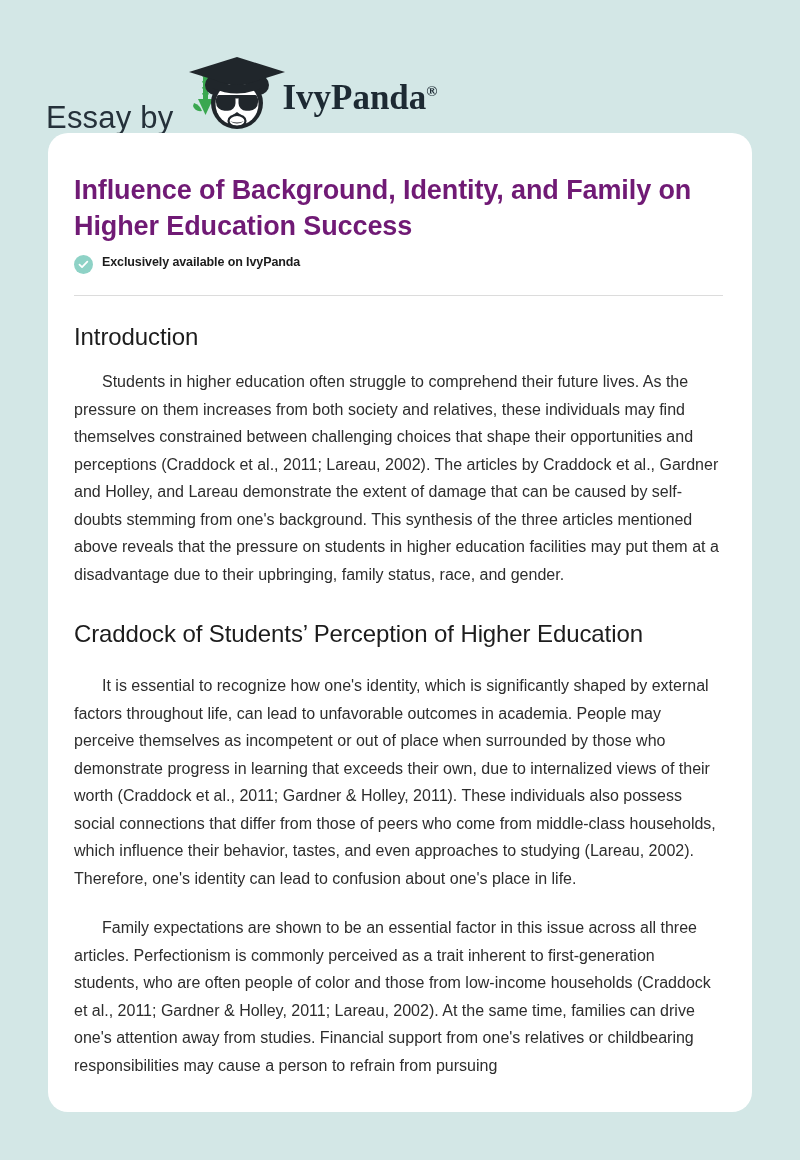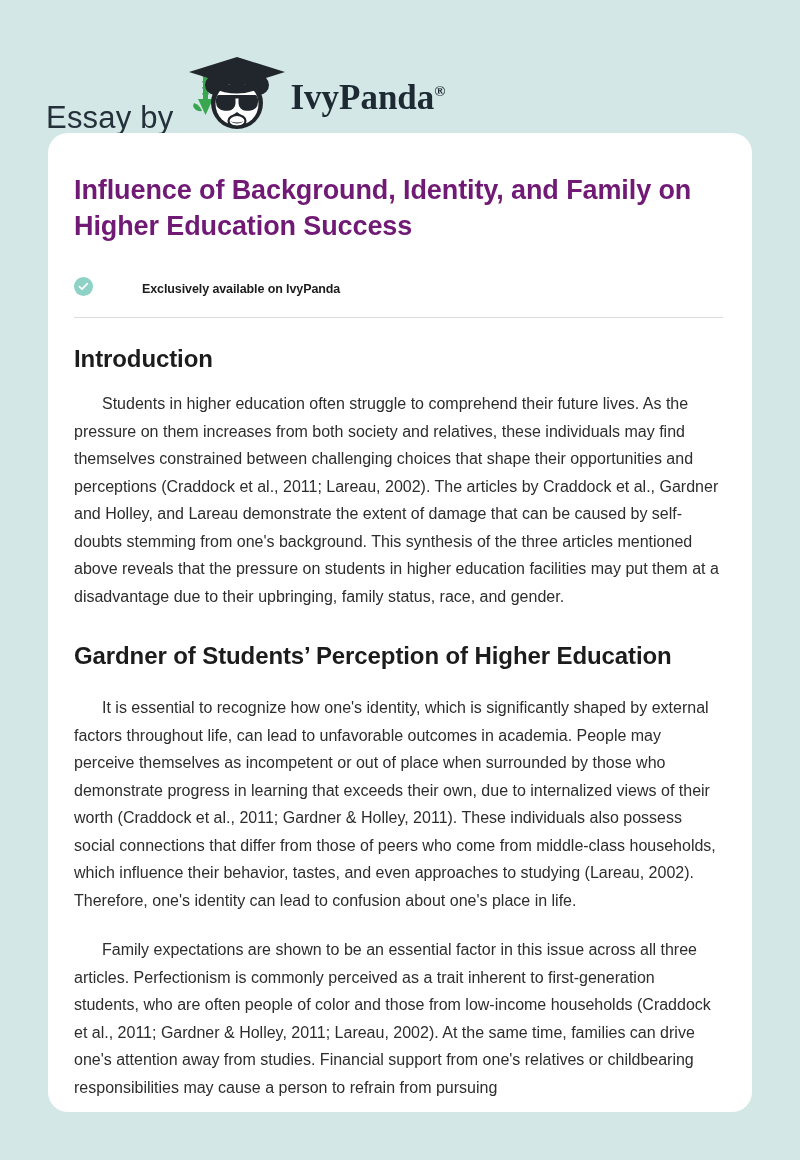--- a/index.html
+++ b/index.html
@@ -34,7 +34,6 @@
     display: flex;
     align-items: center;
     margin-left: 13px;
-    gap: 8px;
   }
   .panda-mark {
     display: block;

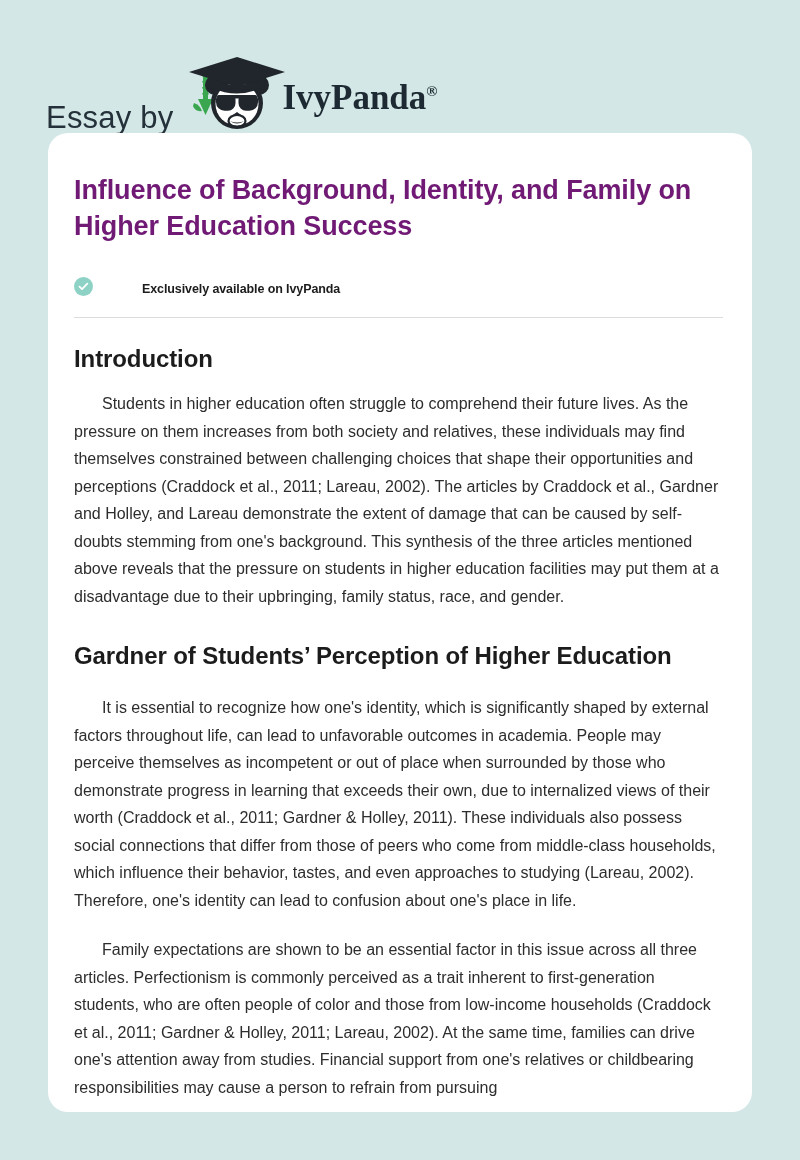--- a/index.html
+++ b/index.html
@@ -83,9 +83,8 @@
 
   .badge-row {
     display: flex;
-    align-items: flex-end;
-    margin-top: 32px;
-    gap: 40px;
+    align-items: flex-start;
+    margin-top: 10px;
   }
   .badge-check {
     width: 19px;

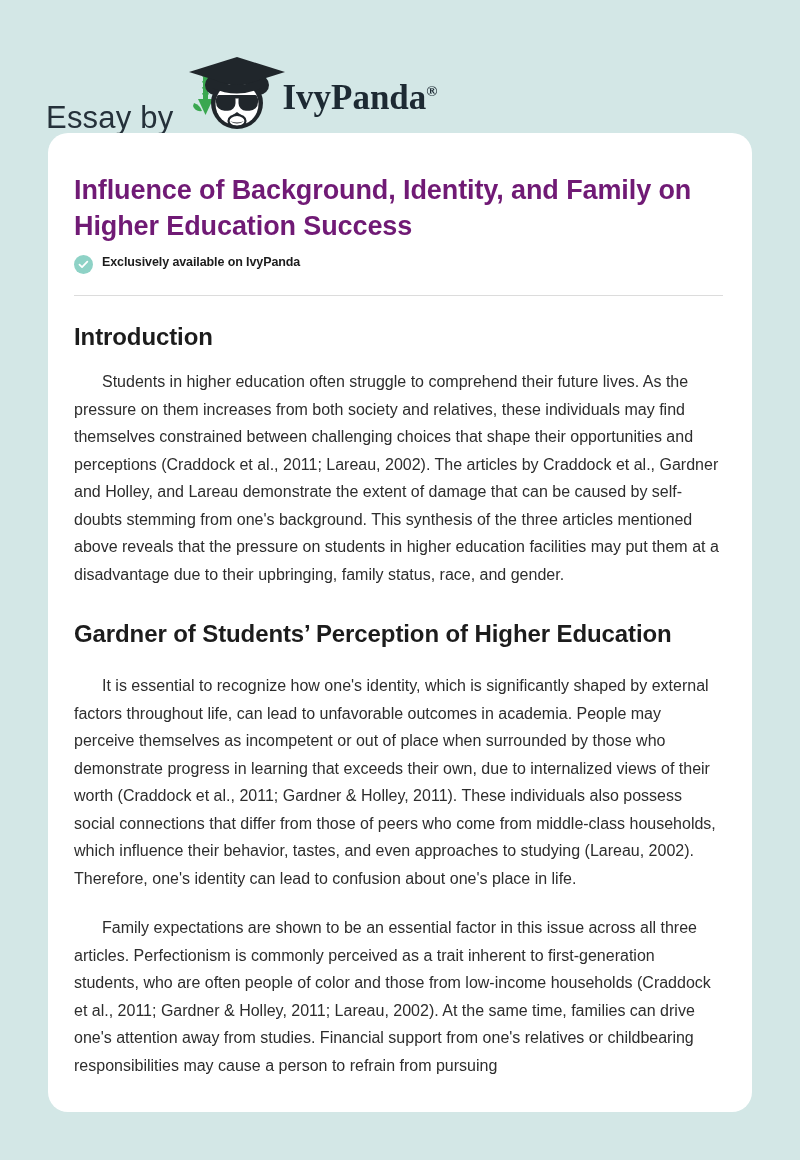--- a/index.html
+++ b/index.html
@@ -114,7 +114,7 @@
 
   .section-heading {
     font-size: 24px;
-    font-weight: bold;
+    font-weight: normal;
     color: #1c1c1c;
     line-height: 1.38;
     margin: 0;

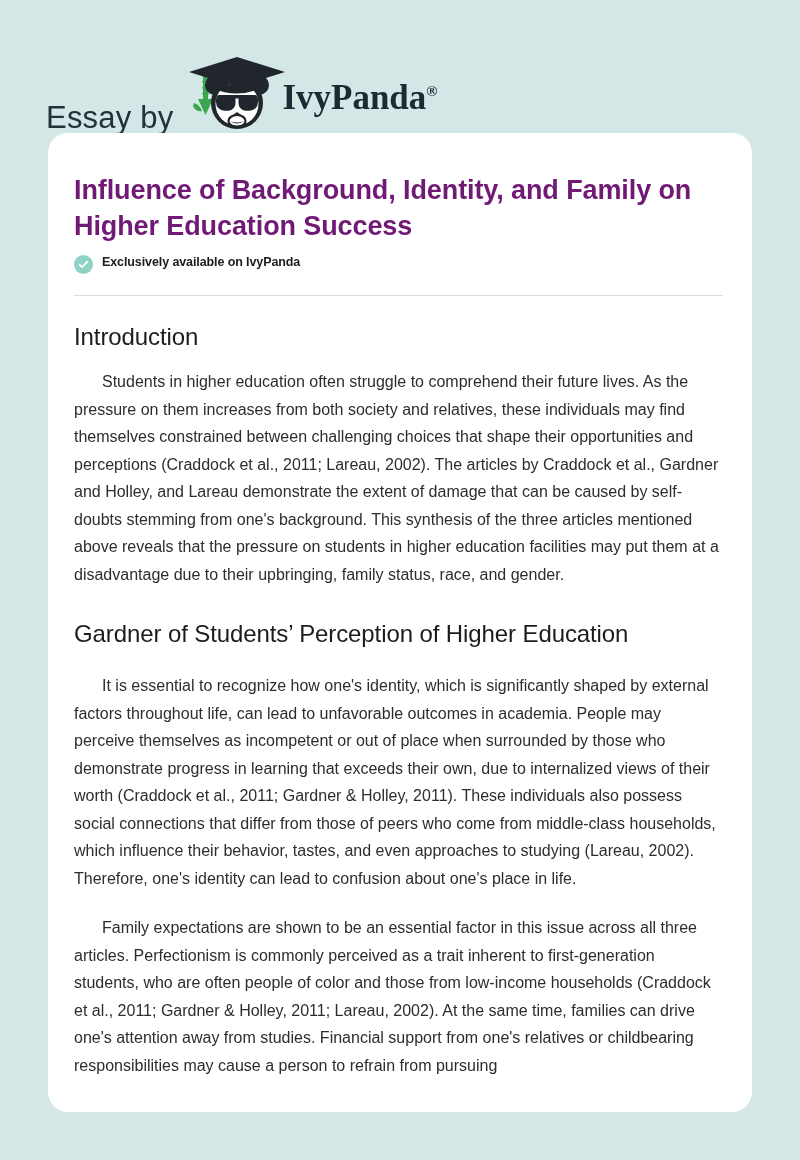--- a/index.html
+++ b/index.html
@@ -204,7 +204,7 @@
   <h2 class="section-heading">Introduction</h2>
   <p class="body-par">Students in higher education often struggle to comprehend their future lives. As the pressure on them increases from both society and relatives, these individuals may find themselves constrained between challenging choices that shape their opportunities and perceptions (Craddock et al., 2011; Lareau, 2002). The articles by Craddock et al., Gardner and Holley, and Lareau demonstrate the extent of damage that can be caused by self-doubts stemming from one's background. This synthesis of the three articles mentioned above reveals that the pressure on students in higher education facilities may put them at a disadvantage due to their upbringing, family status, race, and gender.</p>
 
-  <h2 class="section-heading tight">Gardner of Students’ Perception of Higher Education</h2>
+  <h2 class="section-heading tight">Craddock of Students’ Perception of Higher Education</h2>
   <p class="body-par gap">It is essential to recognize how one's identity, which is significantly shaped by external factors throughout life, can lead to unfavorable outcomes in academia. People may perceive themselves as incompetent or out of place when surrounded by those who demonstrate progress in learning that exceeds their own, due to internalized views of their worth (Craddock et al., 2011; Gardner &amp; Holley, 2011). These individuals also possess social connections that differ from those of peers who come from middle-class households, which influence their behavior, tastes, and even approaches to studying (Lareau, 2002). Therefore, one's identity can lead to confusion about one's place in life.</p>
   <p class="body-par gap">Family expectations are shown to be an essential factor in this issue across all three articles. Perfectionism is commonly perceived as a trait inherent to first-generation students, who are often people of color and those from low-income households (Craddock et al., 2011; Gardner &amp; Holley, 2011; Lareau, 2002). At the same time, families can drive one's attention away from studies. Financial support from one's relatives or childbearing responsibilities may cause a person to refrain from pursuing</p>
 

